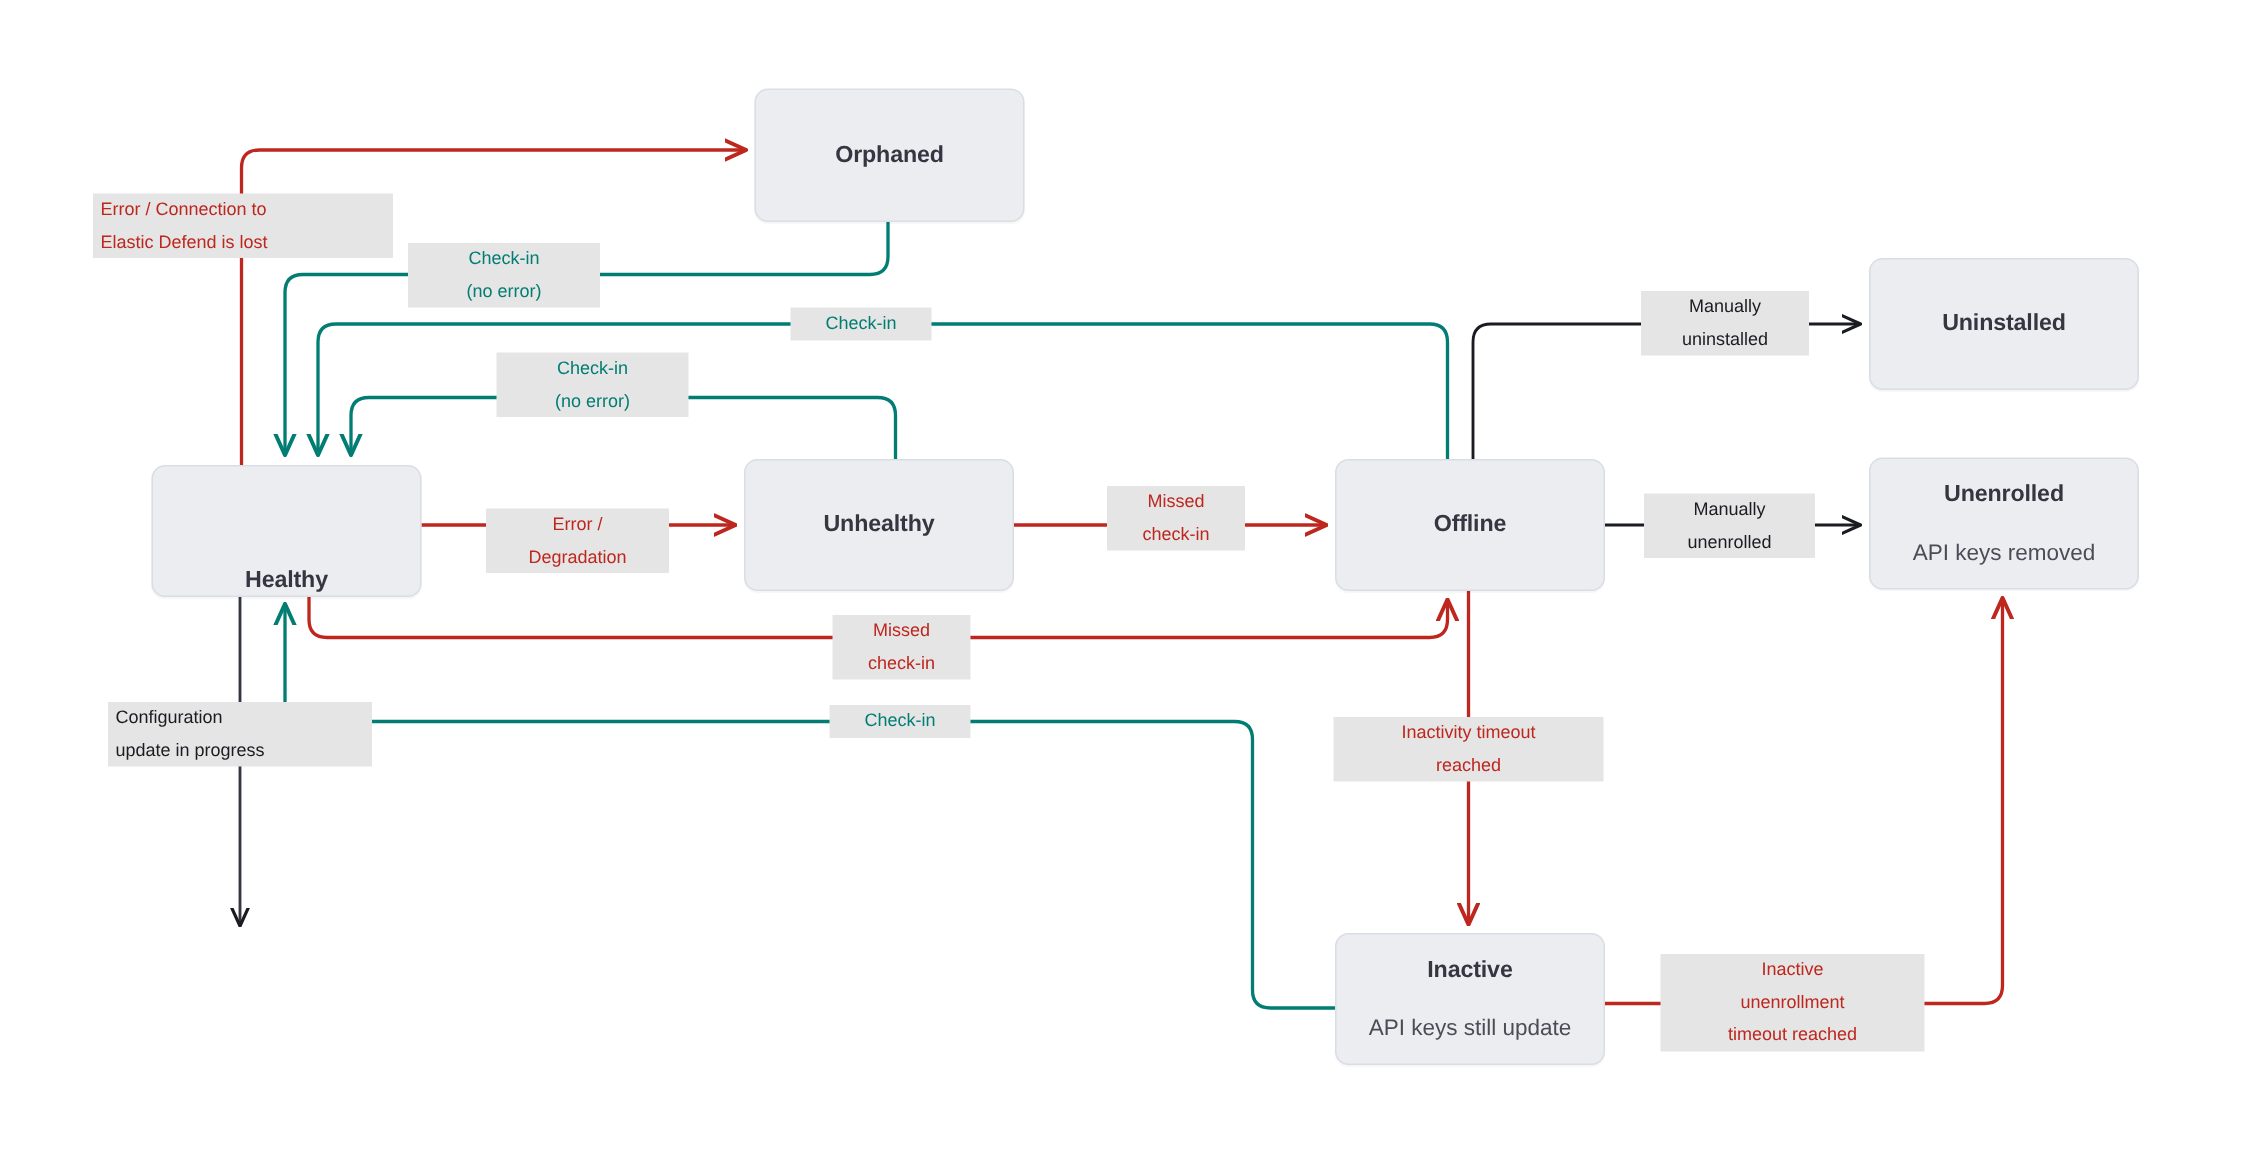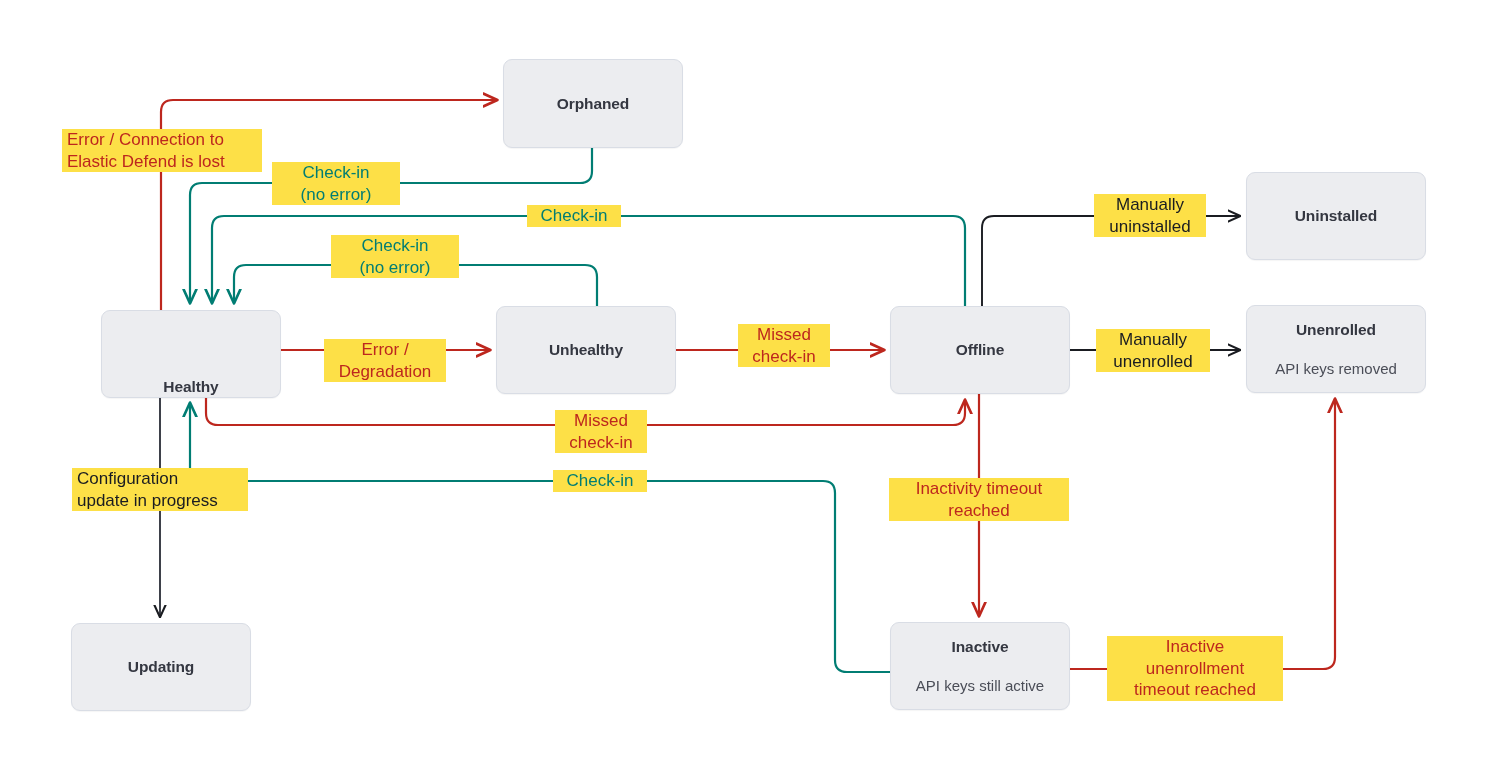--- a/index.html
+++ b/index.html
@@ -42,11 +42,11 @@
 
   .elabel{
     position:absolute;
-    font-size:17px;
+    font-size:12px;
     line-height:21.5px;
     text-align:center;
     white-space:pre-line;
-    background:#fde047;
+    background:#e5e5e5;
     padding:0 5px;
     box-sizing:border-box;
   }

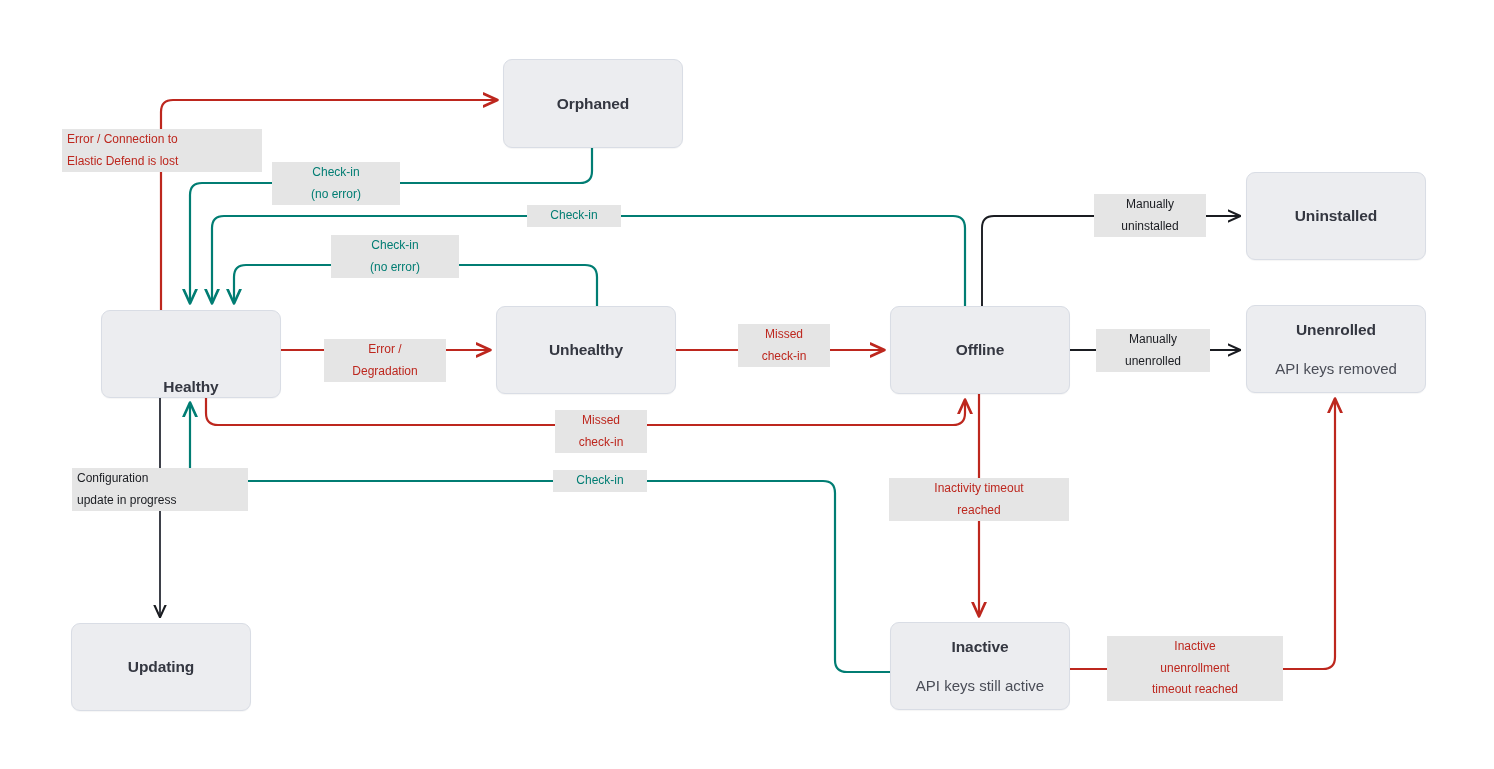--- a/index.html
+++ b/index.html
@@ -128,9 +128,6 @@
     <div class="sub">API keys removed</div>
   </div>
 
-  <div class="node" style="left:71px;top:623px;width:180px;height:88px;">
-    <div class="title">Updating</div>
-  </div>
 
   <div class="node" style="left:890px;top:622px;width:180px;height:88px;">
     <div class="title">Inactive</div>

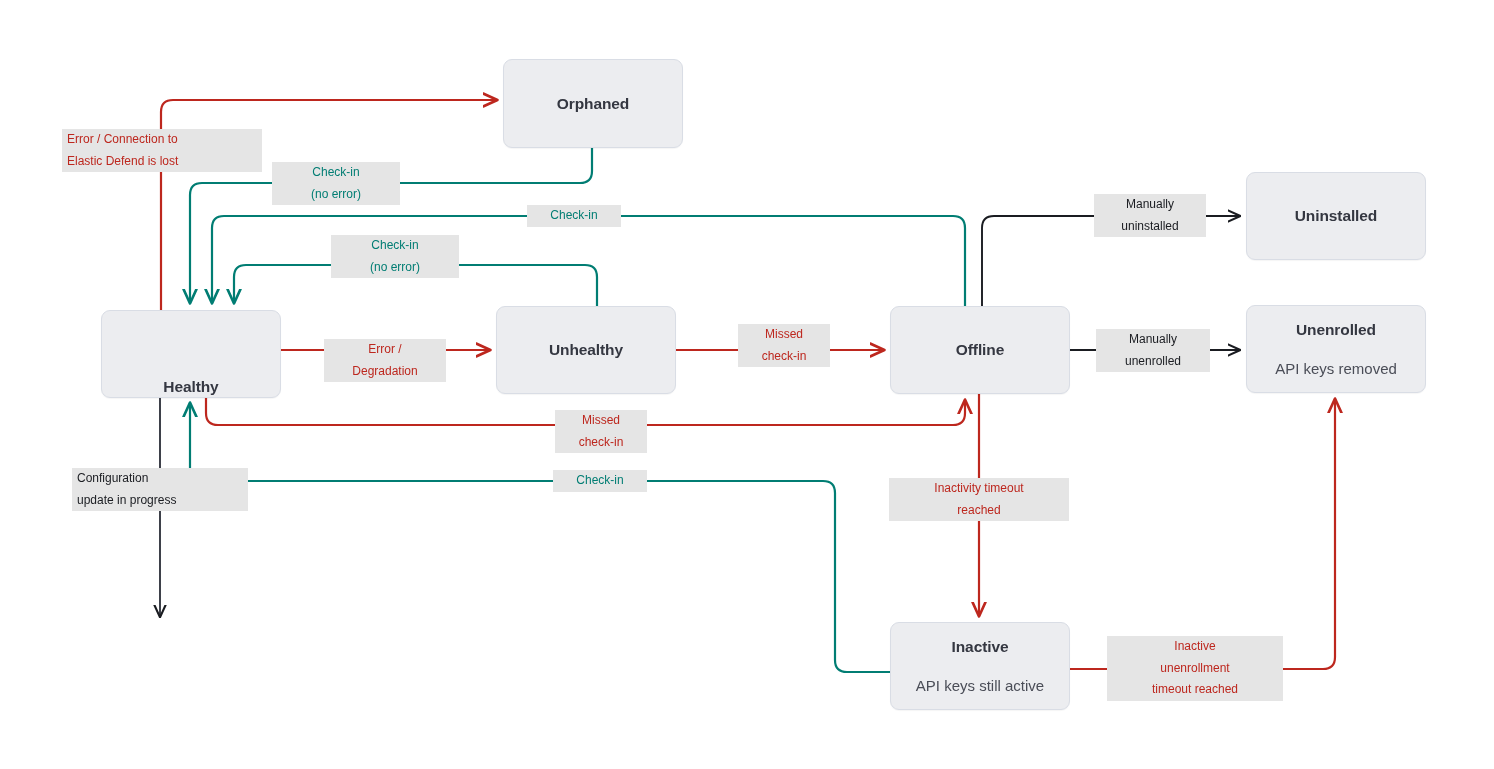--- a/index.html
+++ b/index.html
@@ -131,7 +131,7 @@
 
   <div class="node" style="left:890px;top:622px;width:180px;height:88px;">
     <div class="title">Inactive</div>
-    <div class="sub">API keys still active</div>
+    <div class="sub">API keys still update</div>
   </div>
 
   <div class="elabel red lft" style="left:62px;top:129px;width:200px;">Error / Connection to

